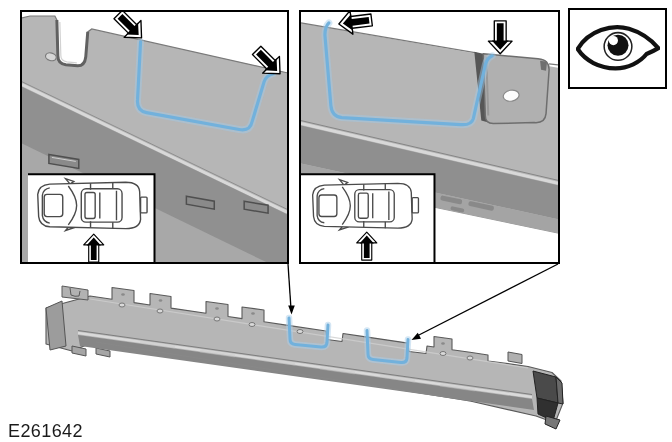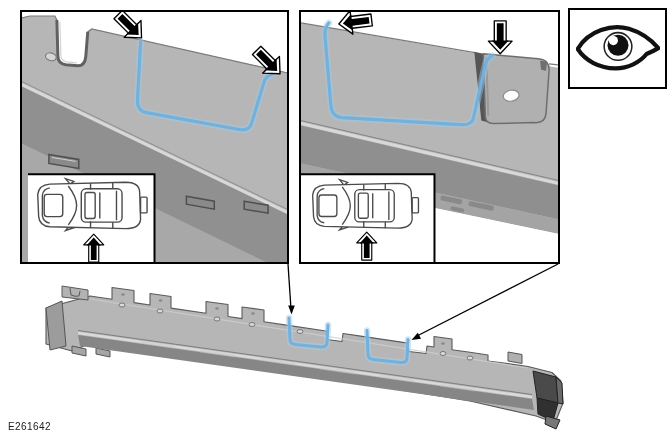--- a/index.html
+++ b/index.html
@@ -12,7 +12,7 @@
            left:568px;top:8px;width:99px;height:81px;display:flex;align-items:center;justify-content:center;}
   .detail-box svg{display:block;width:100%;height:100%;}
   .bottom-svg{position:absolute;left:0;top:0;width:672px;height:442px;}
-  .figure-label{position:absolute;left:8px;top:421px;font-size:10px;color:#1a1a1a;letter-spacing:.4px;}
+  .figure-label{position:absolute;left:8px;top:421px;font-size:18px;color:#1a1a1a;letter-spacing:.4px;}
 </style>
 </head>
 <body>

